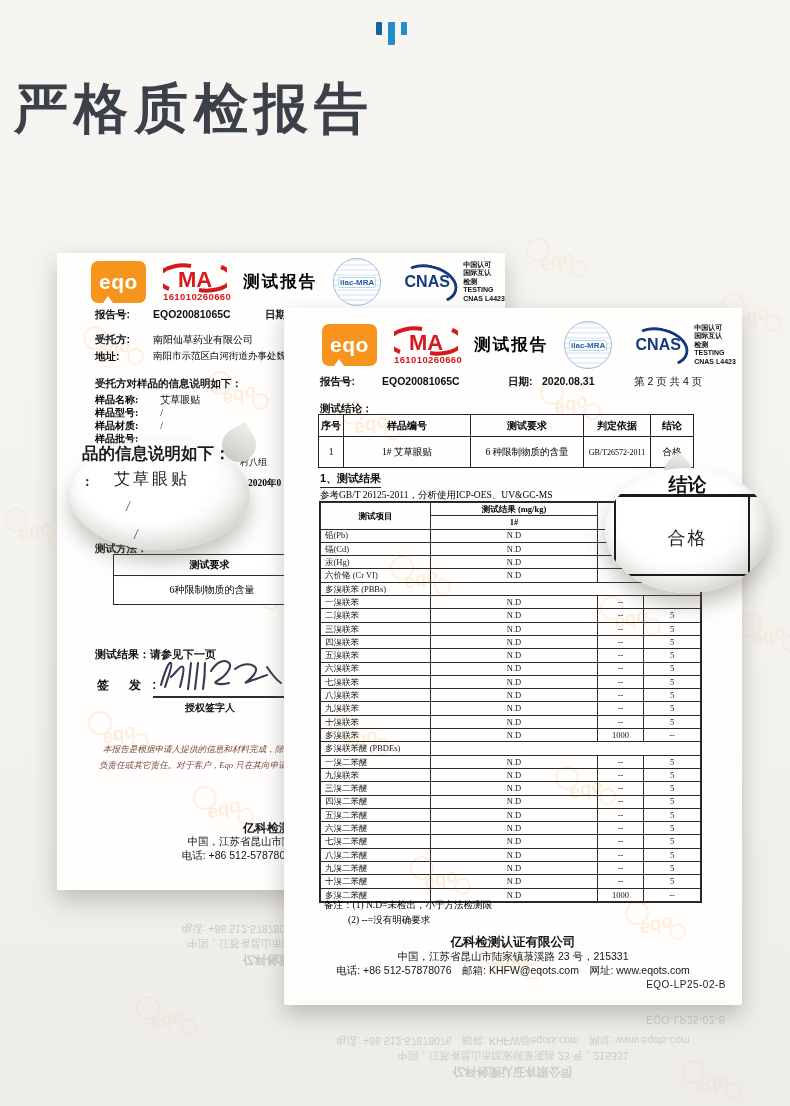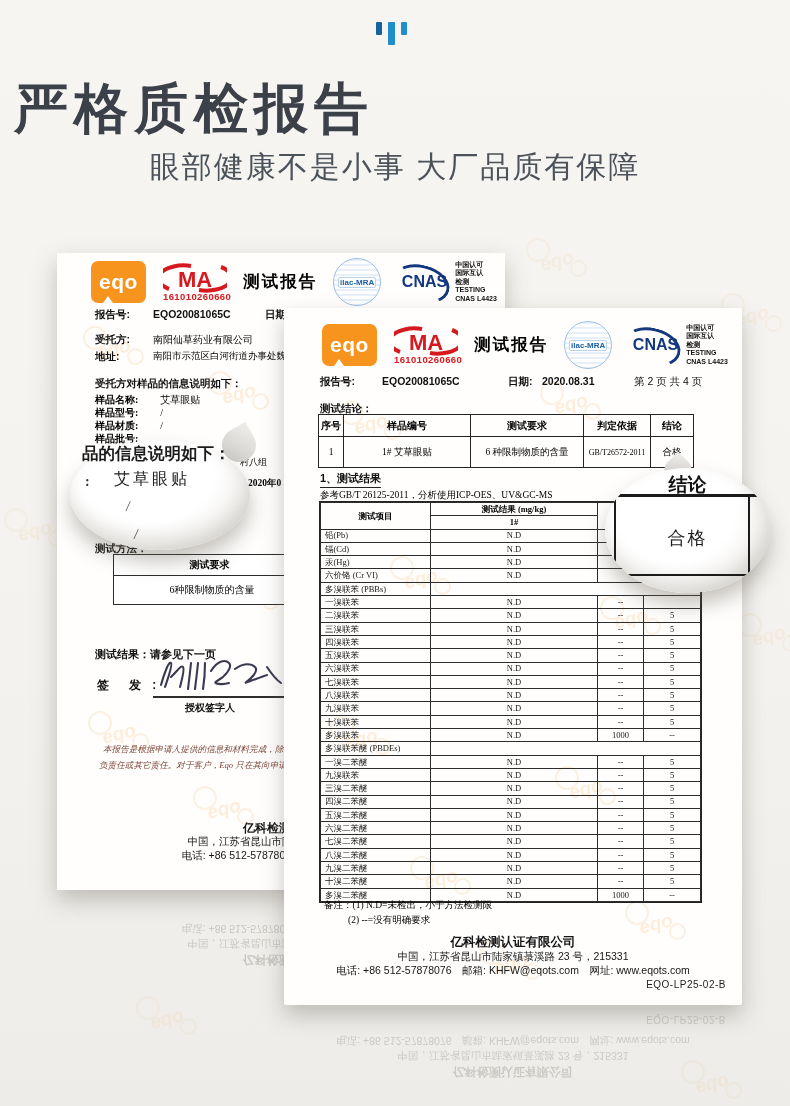--- a/index.html
+++ b/index.html
@@ -96,7 +96,6 @@
       <span class="q3"></span>
     </div>
   <h1 class="hero-title">严格质检报告</h1>
-  <div class="hero-sub">眼部健康不是小事 大厂品质有保障</div>
 
   <div class="refl" style="left:57px;top:921px;width:492px;text-align:center;opacity:.5;">
     <div style="font-size:10.5px;">电话: +86 512-57878076　邮箱: KHFW@eqots.com</div>

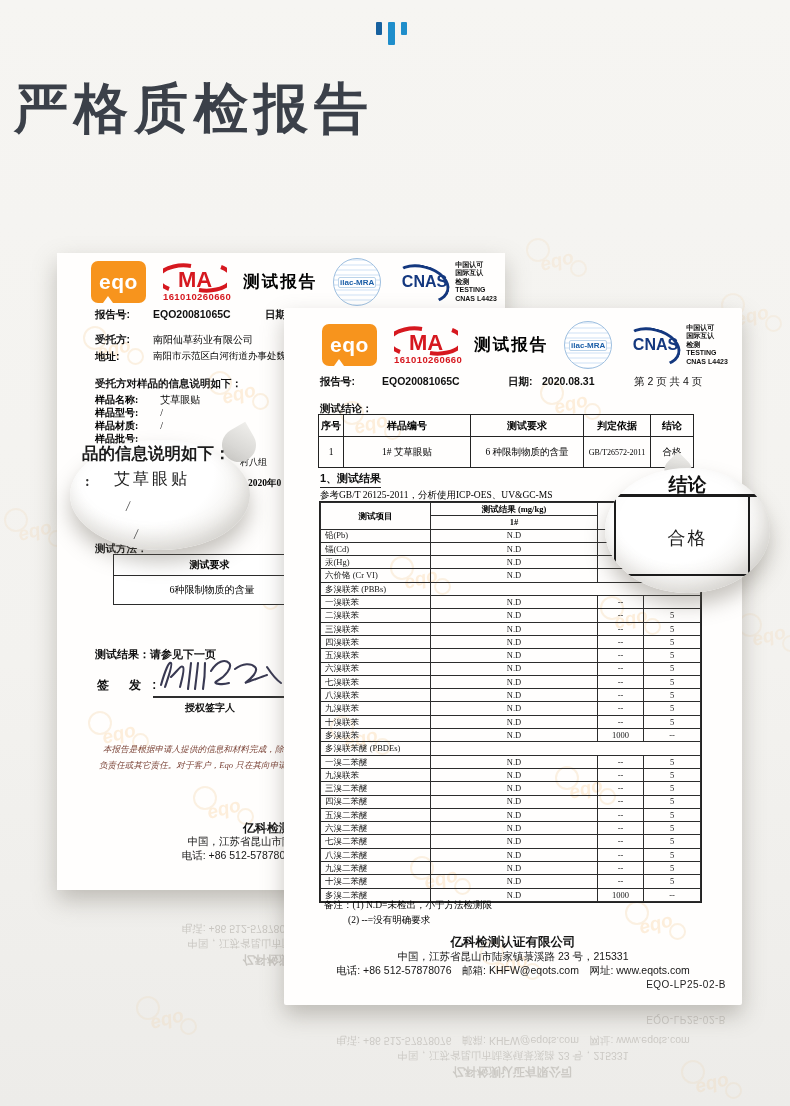--- a/index.html
+++ b/index.html
@@ -35,7 +35,7 @@
   .report-title-text{margin-left:12px;font-weight:800;font-size:16.5px;color:#000;letter-spacing:2px;flex:none;}
   .ilac{margin-left:16px;width:46px;height:46px;border-radius:50%;border:1px solid #9fc0e0;background:repeating-linear-gradient(#e7f0fa 0 2px,#ffffff 2px 5px);display:flex;align-items:center;justify-content:center;flex:none;}
   .ilac-text{font-size:8px;font-weight:800;color:#1c5fa8;background:rgba(255,255,255,.92);border:1px solid #bcd4ea;border-radius:2px;padding:0 1px;}
-  .cnas{margin-left:10px;position:relative;width:56px;height:40px;display:flex;align-items:center;justify-content:flex-end;flex:none;}
+  .cnas{margin-left:18px;position:relative;width:56px;height:40px;display:flex;align-items:center;justify-content:center;flex:none;}
   .cnas::before{content:"";position:absolute;left:1px;top:3px;width:52px;height:32px;border-radius:50%;border:3px solid #14387f;border-left-color:transparent;border-bottom-color:transparent;transform:rotate(14deg);}
   .cnas-text{font-size:16px;font-weight:800;color:#14387f;position:relative;}
   .acc{margin-left:8px;font-size:7px;font-weight:700;color:#111;line-height:8.6px;width:58px;flex:none;}

